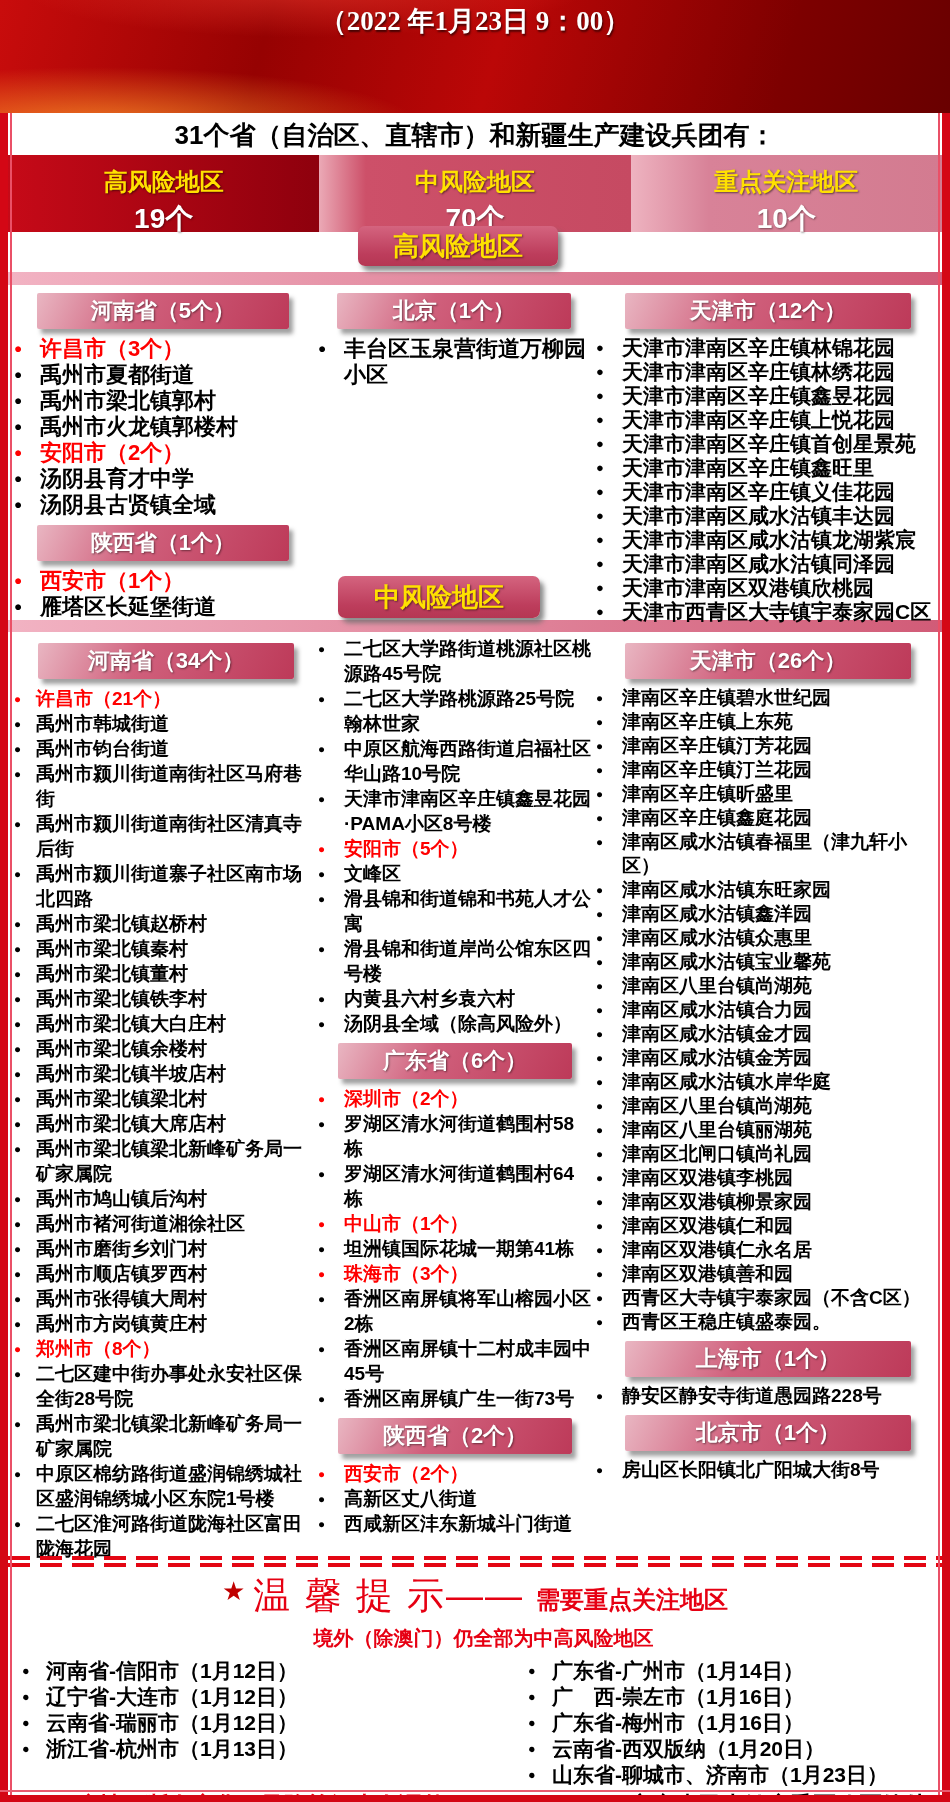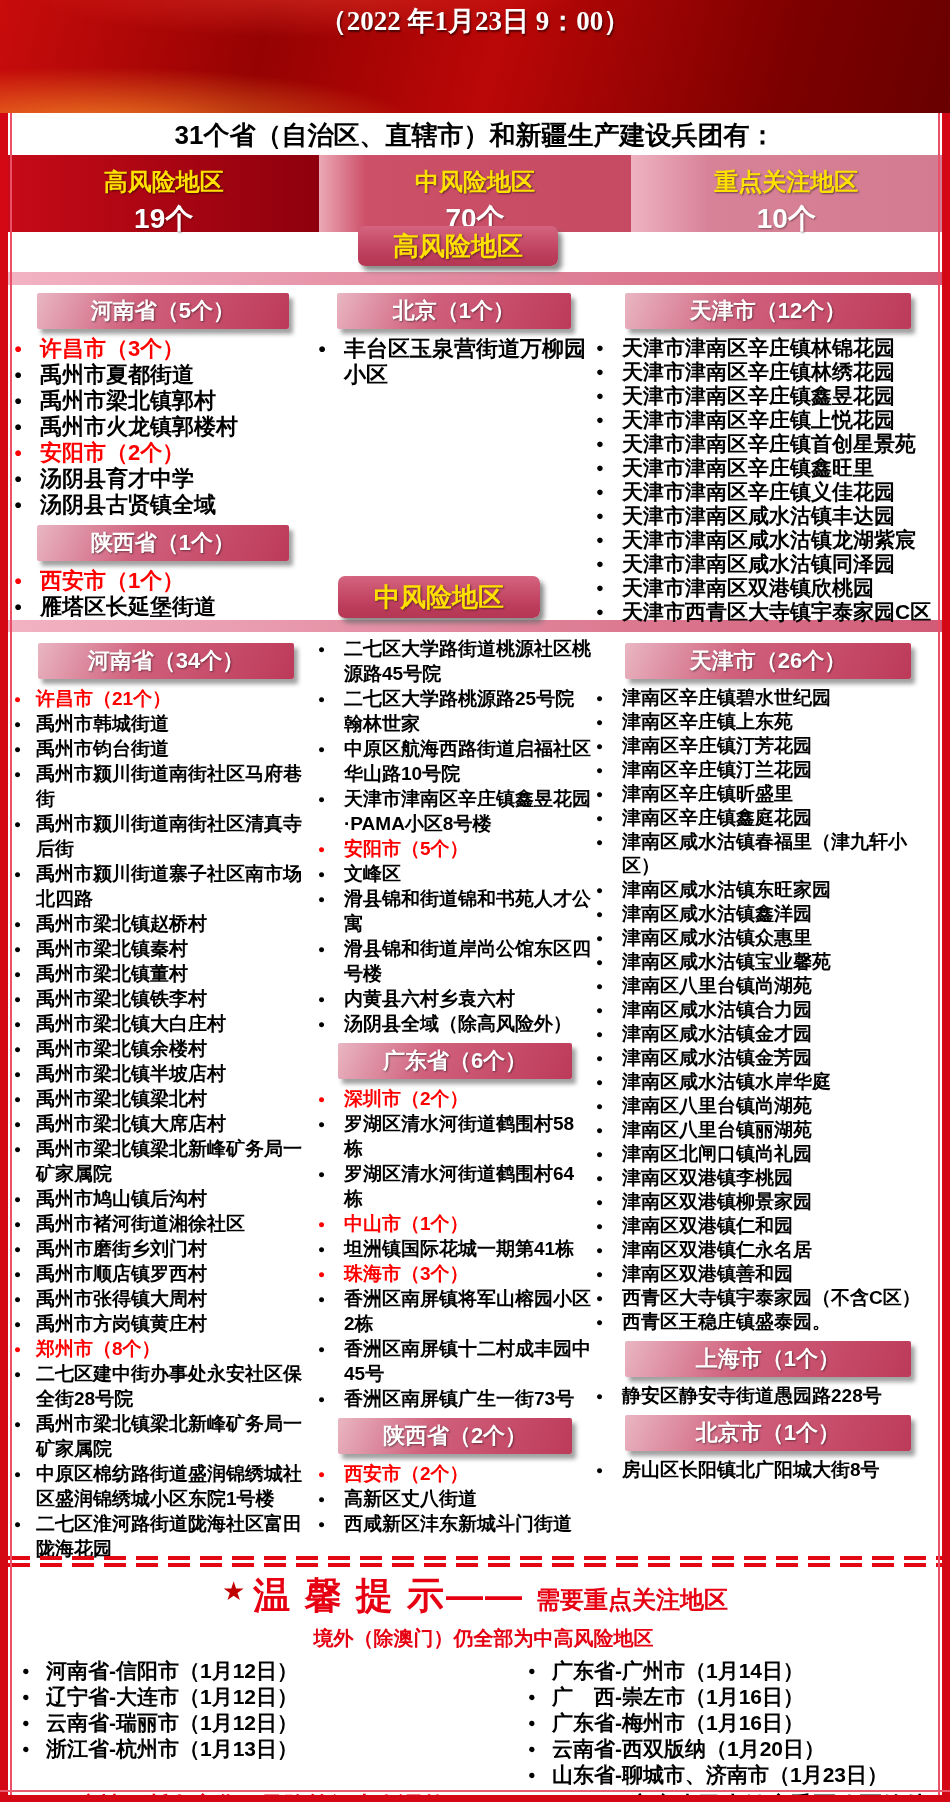--- a/index.html
+++ b/index.html
@@ -75,7 +75,7 @@
     background-size:100% 4px,100% 4px;background-position:0 0,0 7px;background-repeat:no-repeat,no-repeat;}
   .tips-title{text-align:center;margin-top:4px;color:#e60012;line-height:40px;white-space:nowrap;}
   .tips-star{font-size:26px;color:#c00000;margin-right:8px;vertical-align:8px;}
-  .tips-main{font-size:37px;font-weight:bold;letter-spacing:2px;}
+  .tips-main{font-size:37px;font-weight:normal;letter-spacing:2px;}
   .tips-suffix{font-size:24px;font-weight:bold;margin-left:12px;}
   .tips-sub{text-align:center;font-size:20px;font-weight:bold;color:#e60012;margin-top:2px;padding-left:17px;}
   .tips-lists{display:flex;justify-content:space-between;padding:6px 14px 0 14px;}

